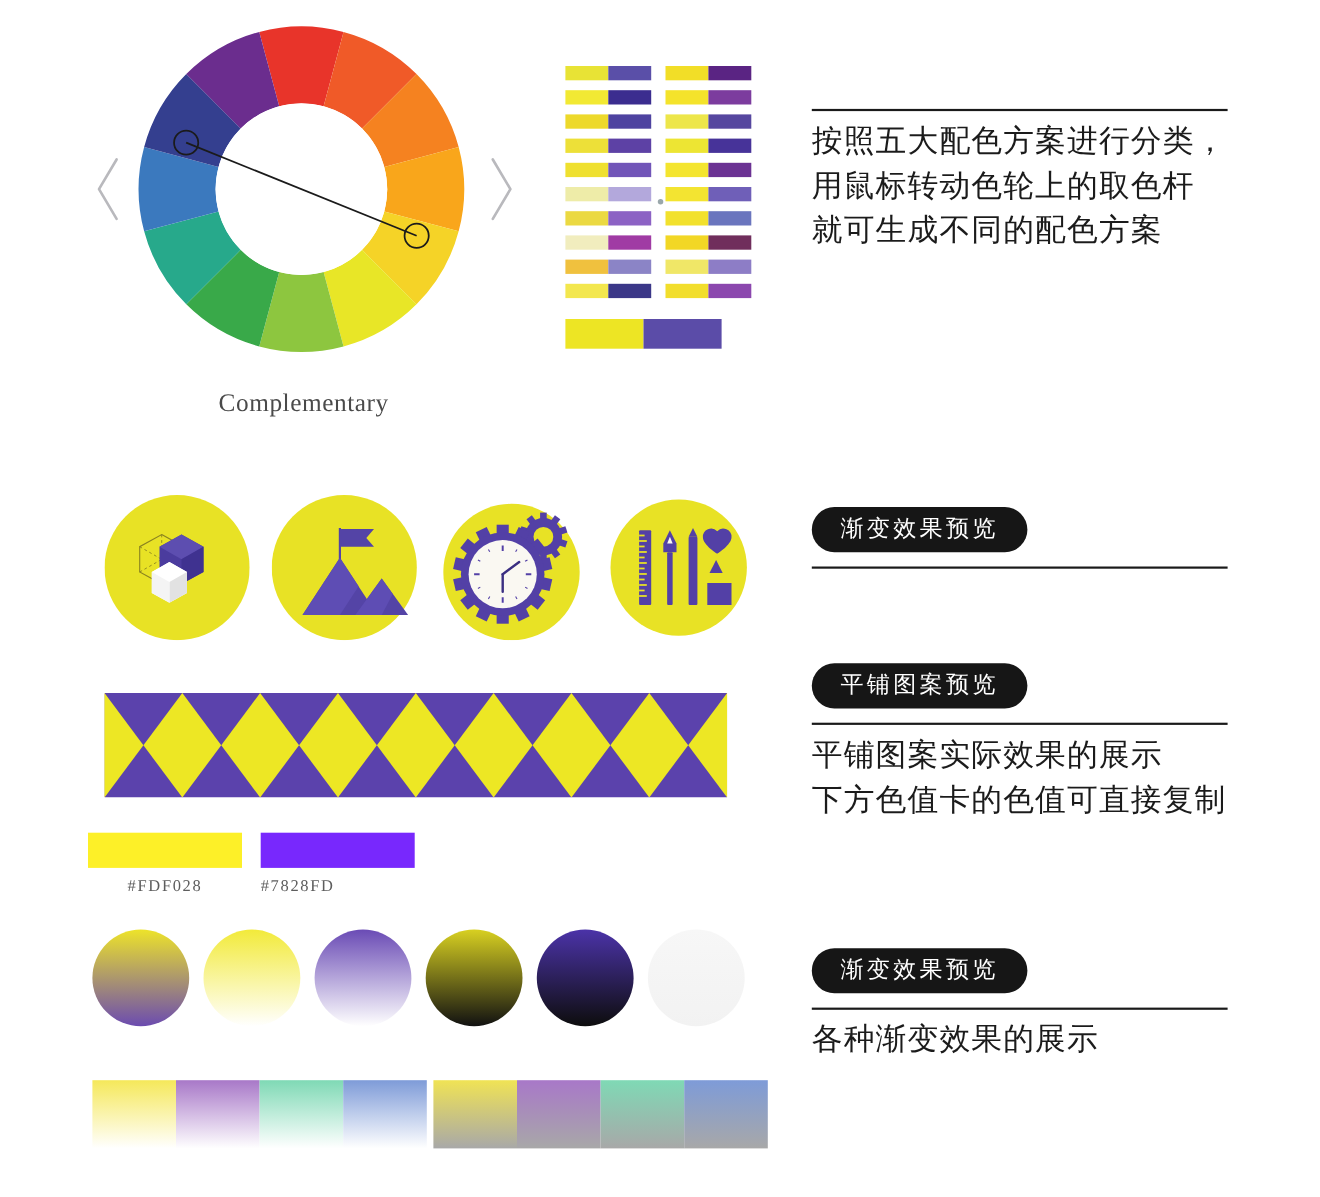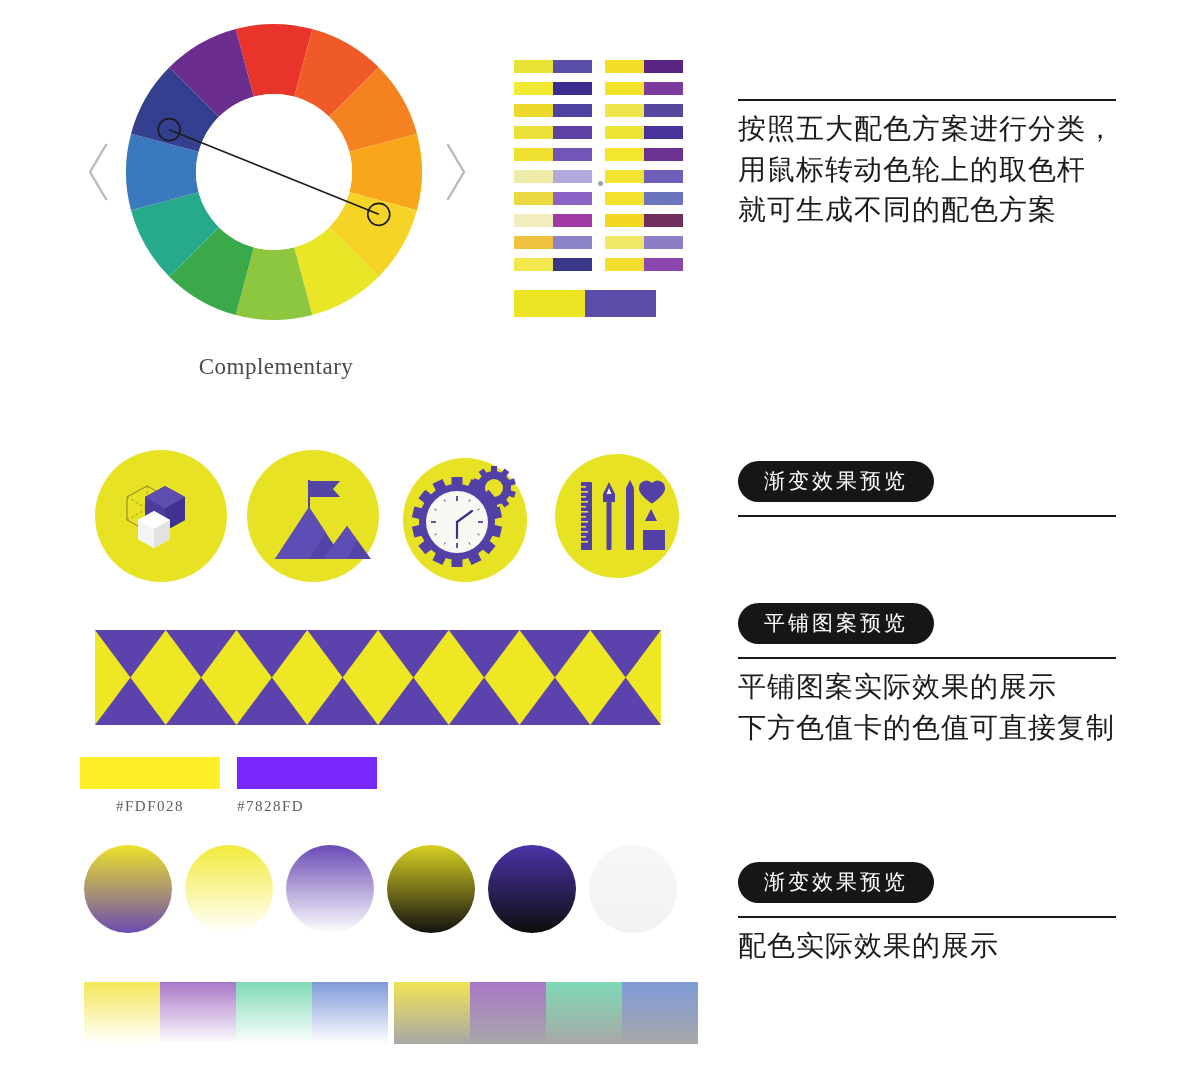--- a/index.html
+++ b/index.html
@@ -446,7 +446,7 @@
 <div class="note-block" style="top:862px">
   <div class="pill">渐变效果预览</div>
   <hr class="rule">
-  <div class="note-body">配色实际效果的展示</div>
+  <div class="note-body">各种渐变效果的展示</div>
 </div>
 
 </body></html>

